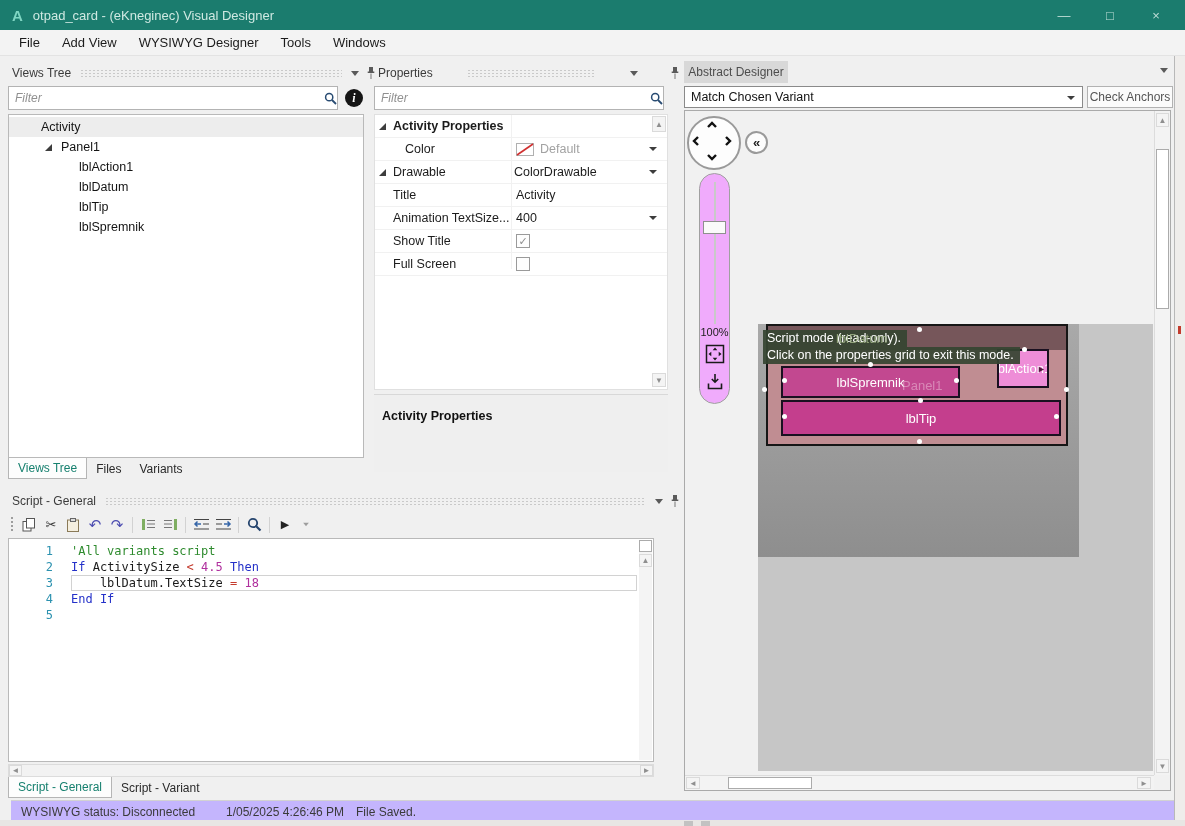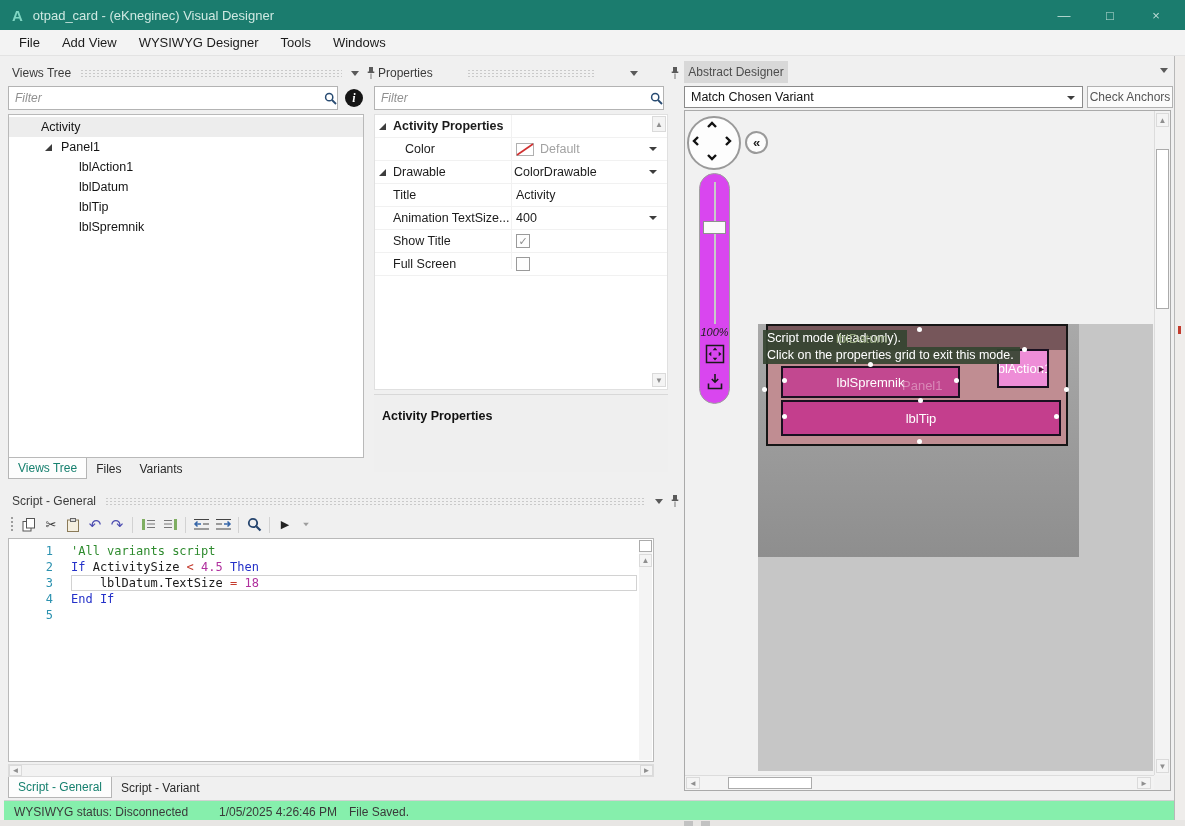--- a/index.html
+++ b/index.html
@@ -91,7 +91,7 @@
   .dot{position:absolute;width:5px;height:5px;border-radius:50%;background:#fff;z-index:11;}
   #navwheel{left:2px;top:5px;width:50px;height:50px;border-radius:50%;background:#fdfdfd;border:2px solid #9a9a9a;box-shadow:0 0 0 4px #f1f1f1;}
   #backbtn{left:60px;top:20px;width:23px;height:23px;border-radius:50%;background:#fdfdfd;border:2px solid #9a9a9a;display:flex;align-items:center;justify-content:center;font-size:13px;font-weight:bold;color:#222;box-sizing:border-box;}
-  #zoompill{left:14px;top:62px;width:31px;height:231px;background:#d946ef;border:1px solid #a0a0a0;border-radius:16px;box-sizing:border-box;font-style:italic;}
+  #zoompill{left:14px;top:62px;width:31px;height:231px;background:#f0abfc;border:1px solid #a0a0a0;border-radius:16px;box-sizing:border-box;}
   #ztrack{position:absolute;left:14px;top:8px;width:2px;height:142px;background:#c9c9c9;}
   #zthumb{position:absolute;left:3px;top:47px;width:23px;height:13px;background:#fafafa;border:1px solid #8f8f8f;box-sizing:border-box;}
   #zlabel{position:absolute;left:0;top:152px;width:100%;text-align:center;font-size:11px;color:#222;}

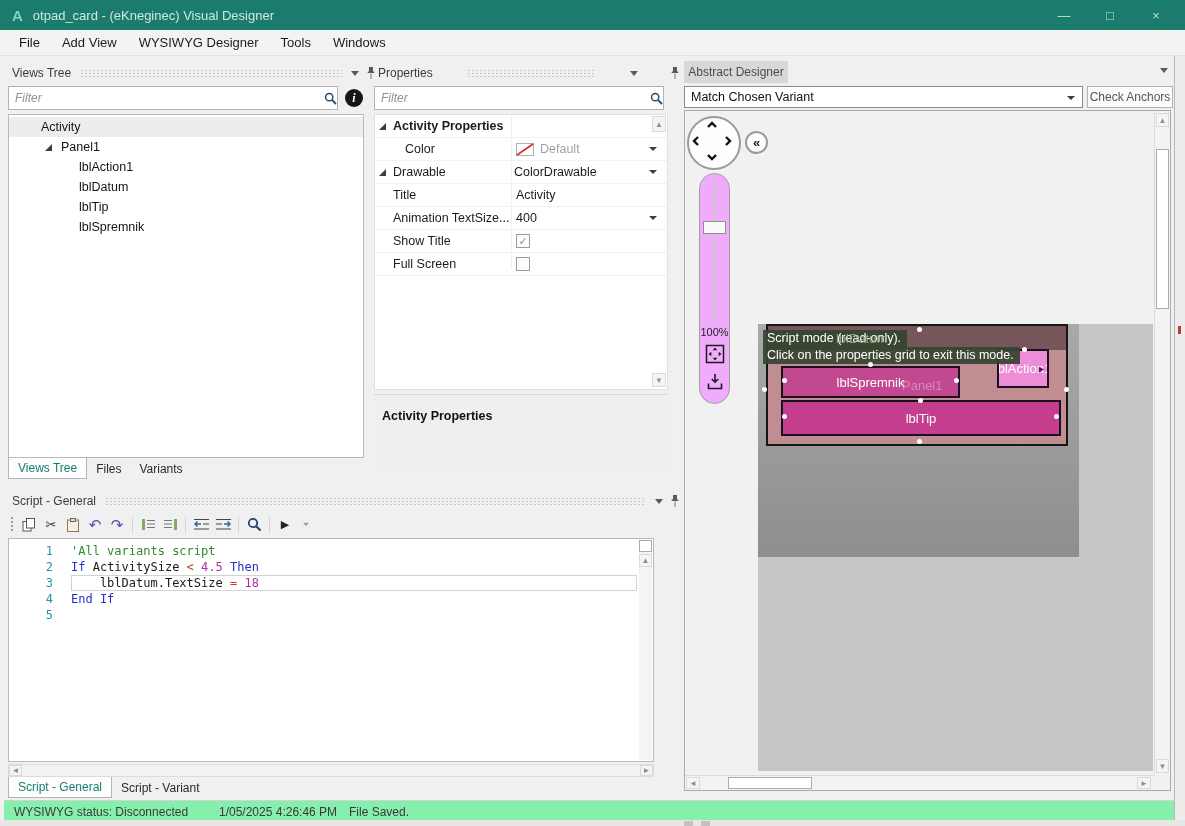--- a/index.html
+++ b/index.html
@@ -101,7 +101,7 @@
   .thumbbar{position:absolute;background:#fff;border:1px solid #ababab;box-sizing:border-box;}
 
   
-  #statusbar{left:4px;top:800px;width:1174px;height:20px;background:#86efac;border-top:1px solid #d2d2d2;box-sizing:border-box;font-size:12px;color:#3a3a3a;}
+  #statusbar{left:11px;top:800px;width:1174px;height:20px;background:#c4b5fd;border-top:1px solid #d2d2d2;box-sizing:border-box;font-size:12px;color:#3a3a3a;}
   #right-strip{left:1174px;top:56px;width:11px;height:764px;background:#efedeb;border-left:1px solid #b8b8b8;box-sizing:border-box;}
   #red-tick{position:absolute;left:3px;top:270px;width:3px;height:8px;background:#c23b2e;}
   #taskbar-strip{left:0;top:820px;width:1185px;height:6px;background:#e8e6e4;}

